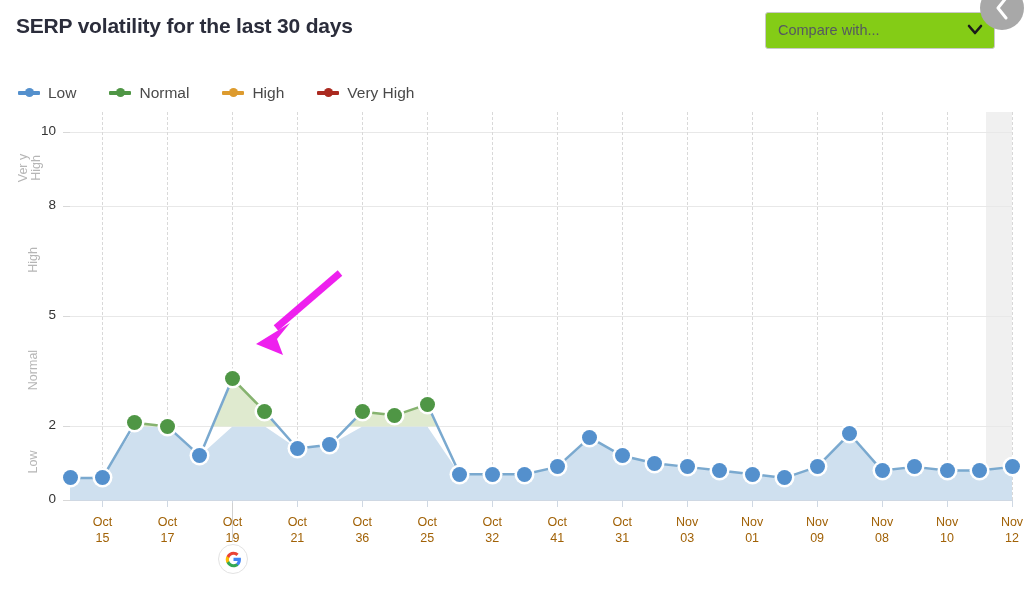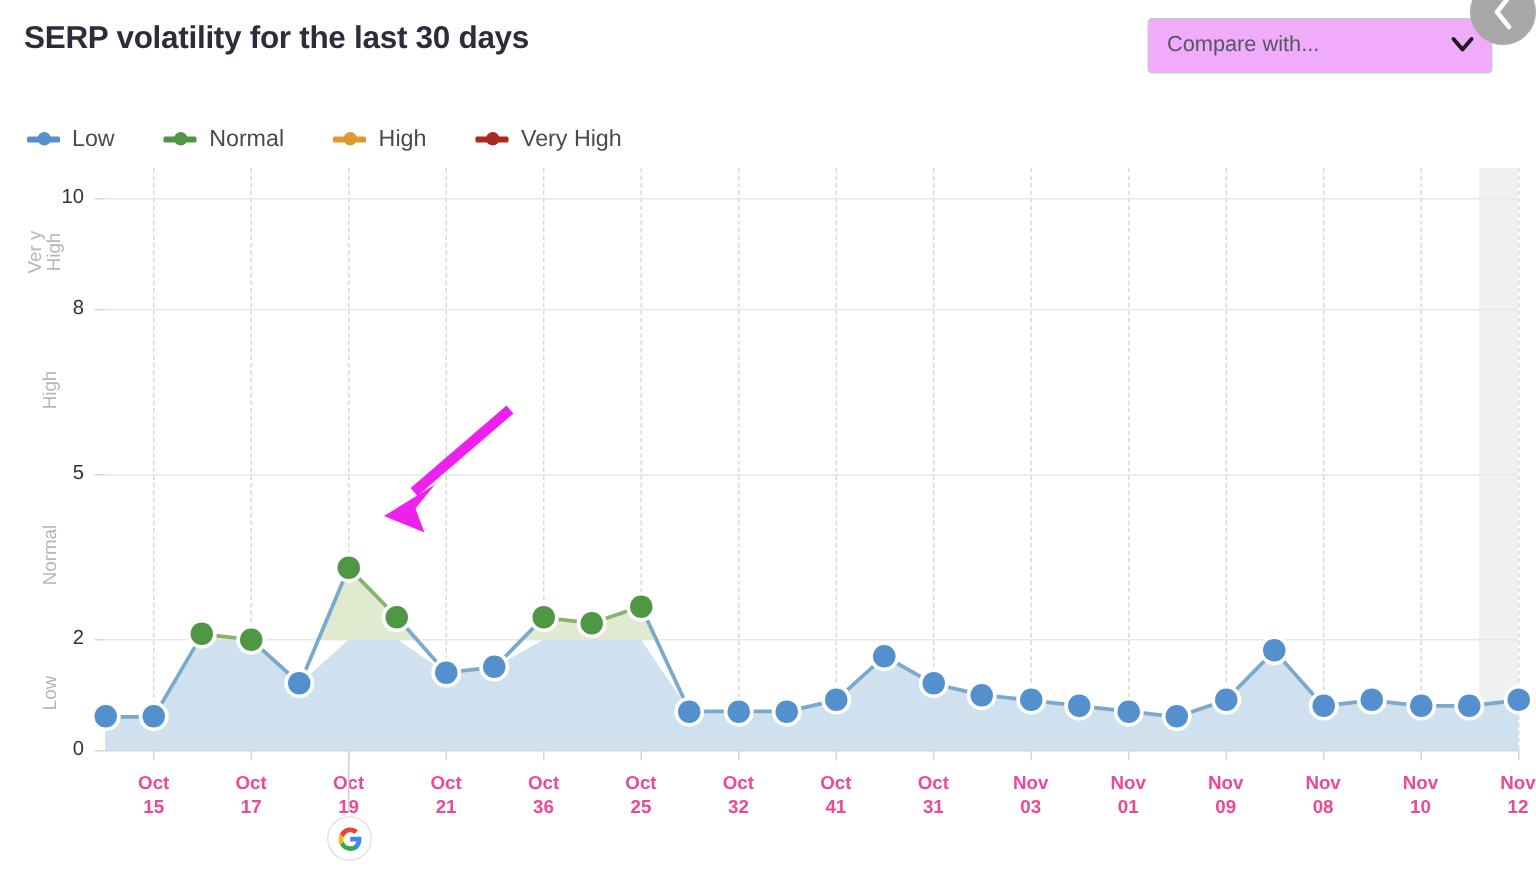--- a/index.html
+++ b/index.html
@@ -23,7 +23,7 @@
     position:absolute;right:29px;top:12px;
     width:230px;height:37px;
     border:1px solid #c9c9c9;border-radius:3px;
-    background:#f0abfc;box-sizing:border-box;
+    background:#84cc16;box-sizing:border-box;
     cursor:pointer;
     padding-left:16px;
   }

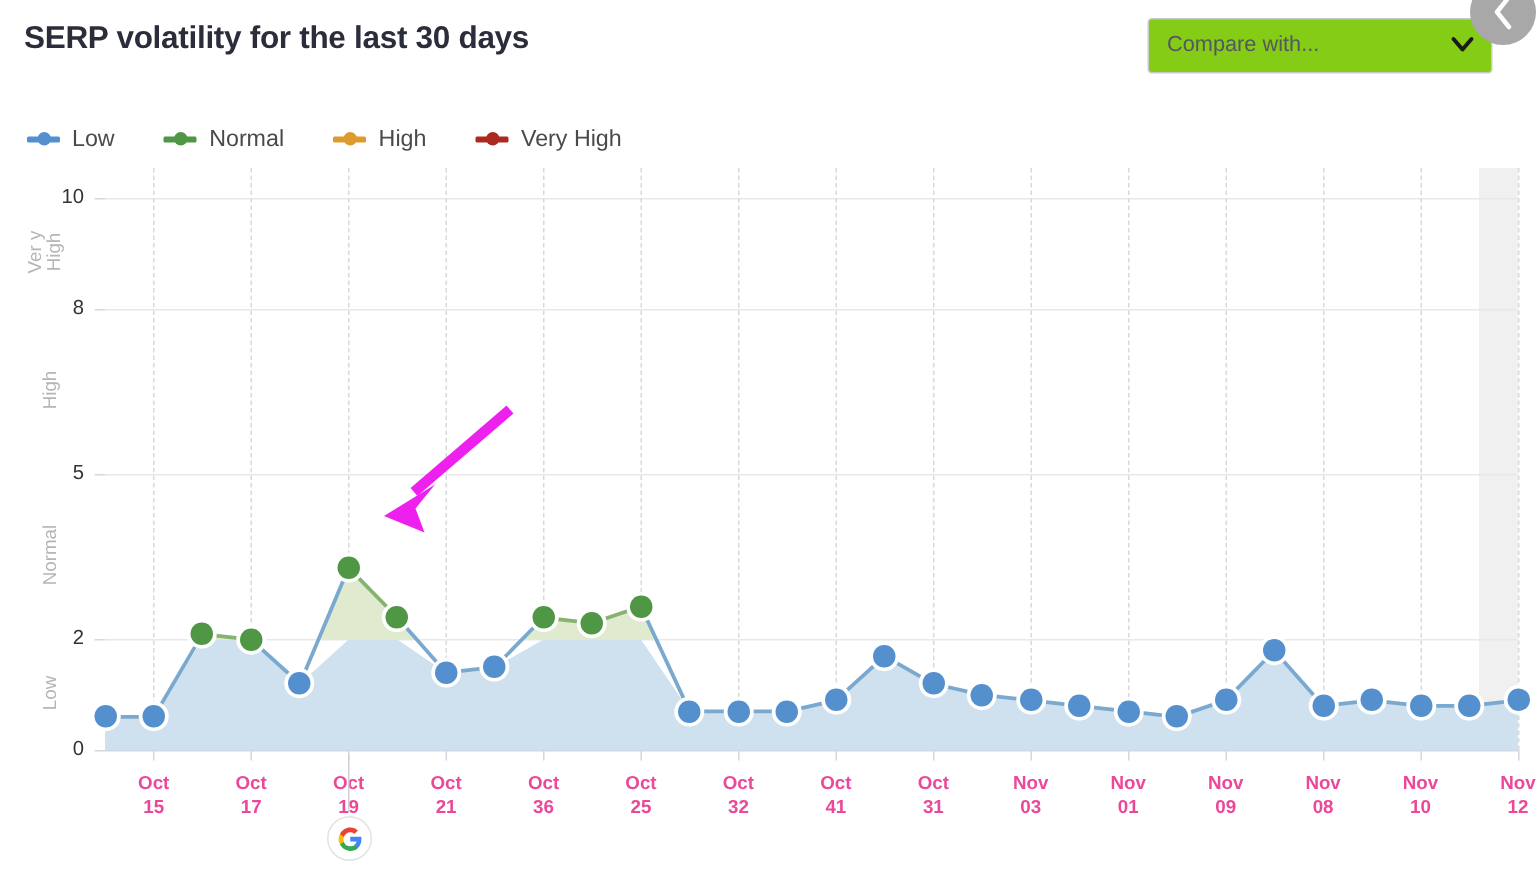--- a/index.html
+++ b/index.html
@@ -72,8 +72,8 @@
   }
   .xtick{
     position:absolute;text-align:center;
-    font-size:12.5px;line-height:16px;color:#ec4899;
-    width:40px;font-weight:bold;
+    font-size:12.5px;line-height:16px;color:#a16207;
+    width:40px;font-weight:normal;
   }
   .google-marker{
     position:absolute;width:28px;height:28px;border-radius:50%;

